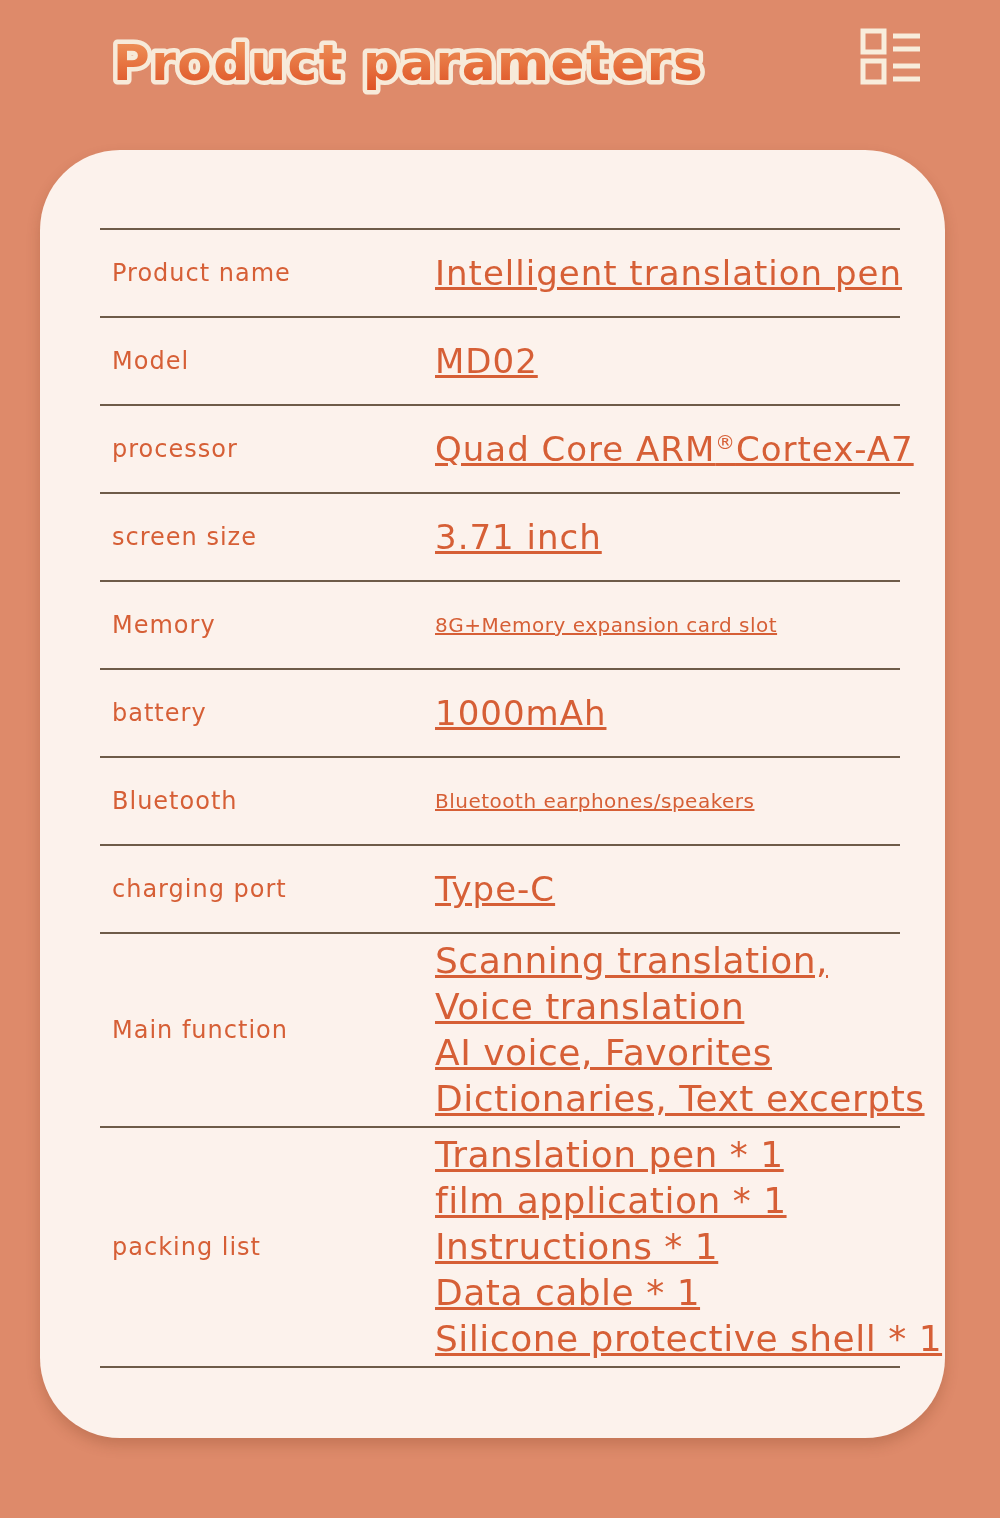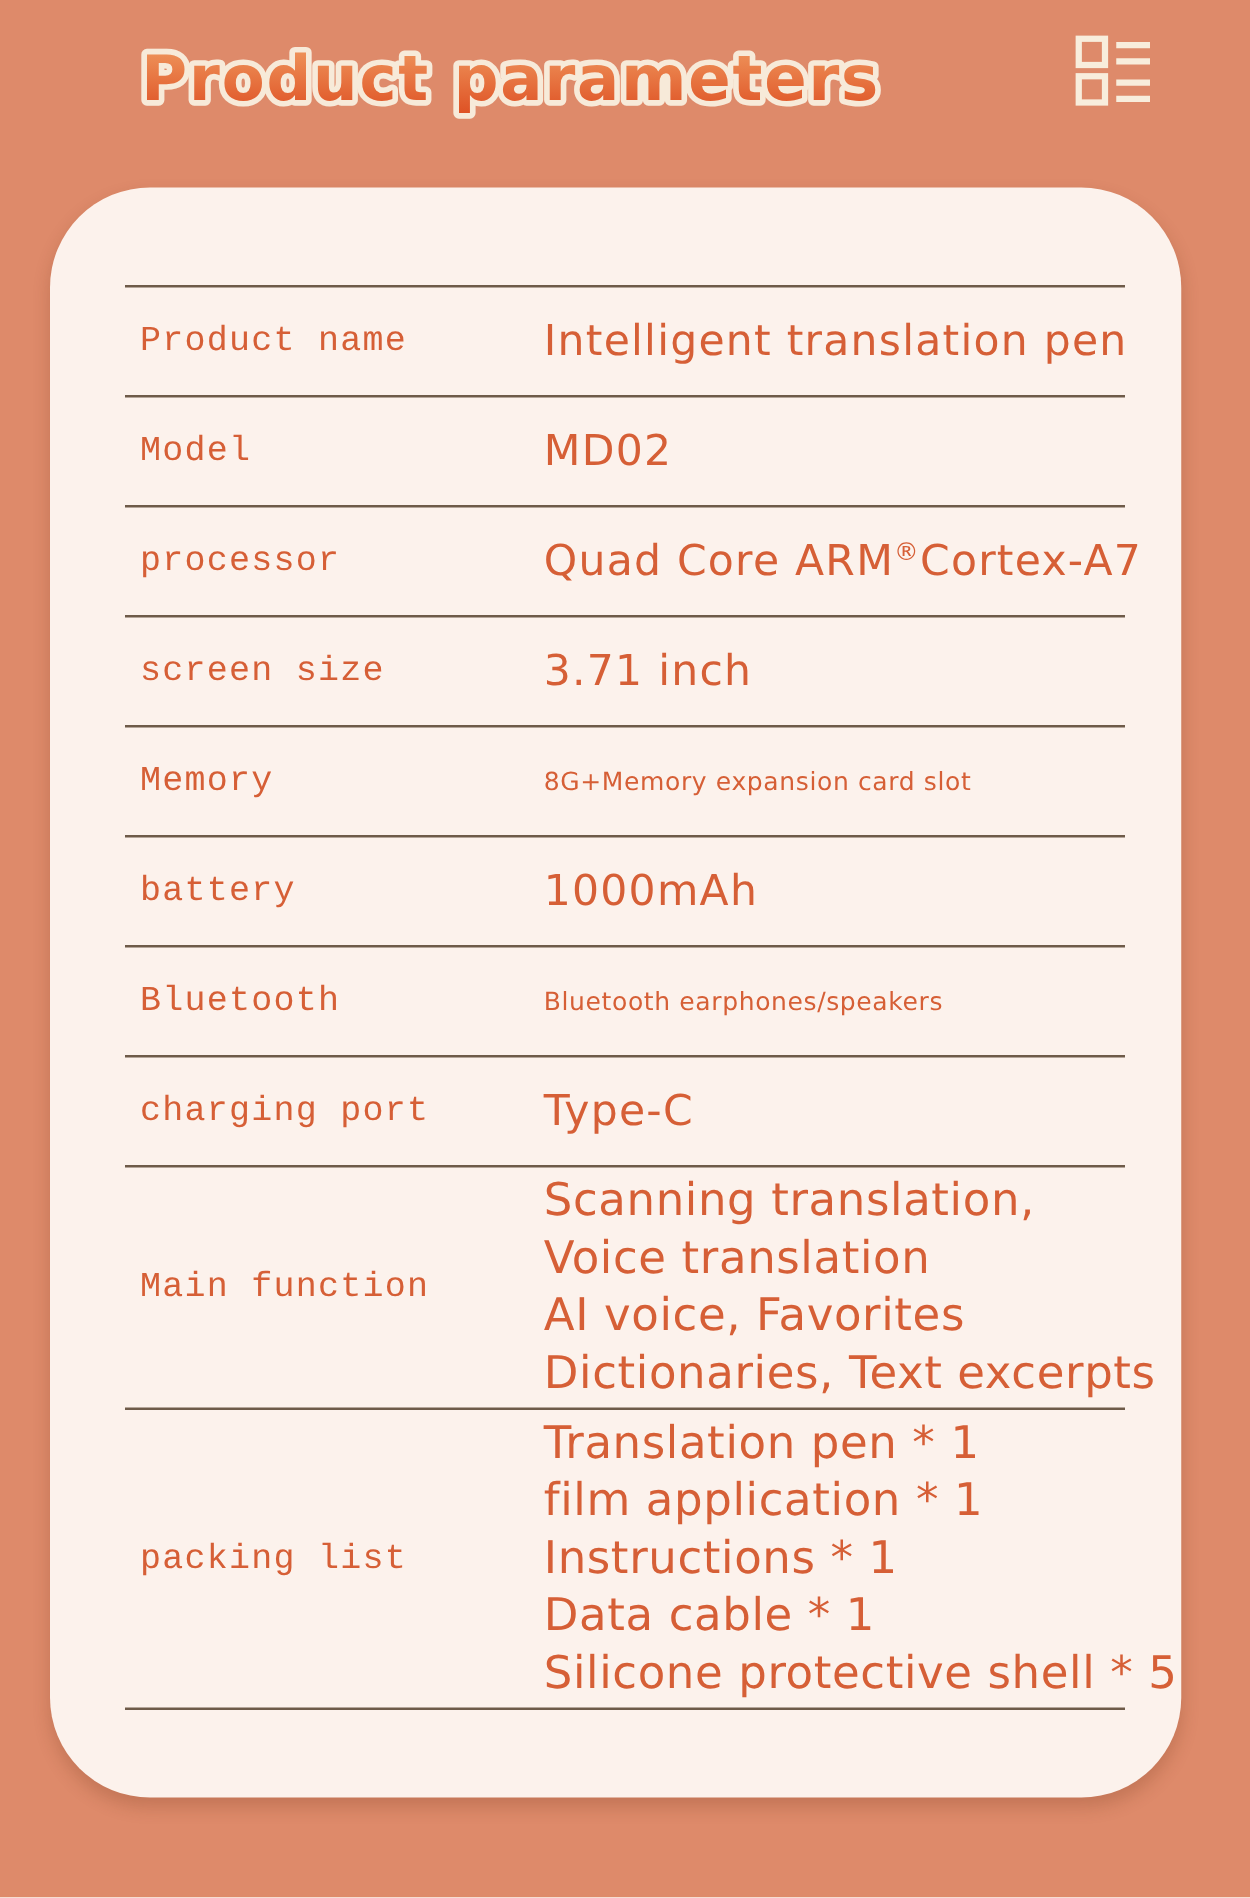--- a/index.html
+++ b/index.html
@@ -47,10 +47,9 @@
   .row .label {
     flex: 0 0 323px;
     padding-left: 12px;
-    font-size: 28px;
+    font-size: 24px;
     letter-spacing: 1px;
     white-space: nowrap;
-    font-family: Liberation Mono, monospace;
   }
   .row .value {
     flex: 1;

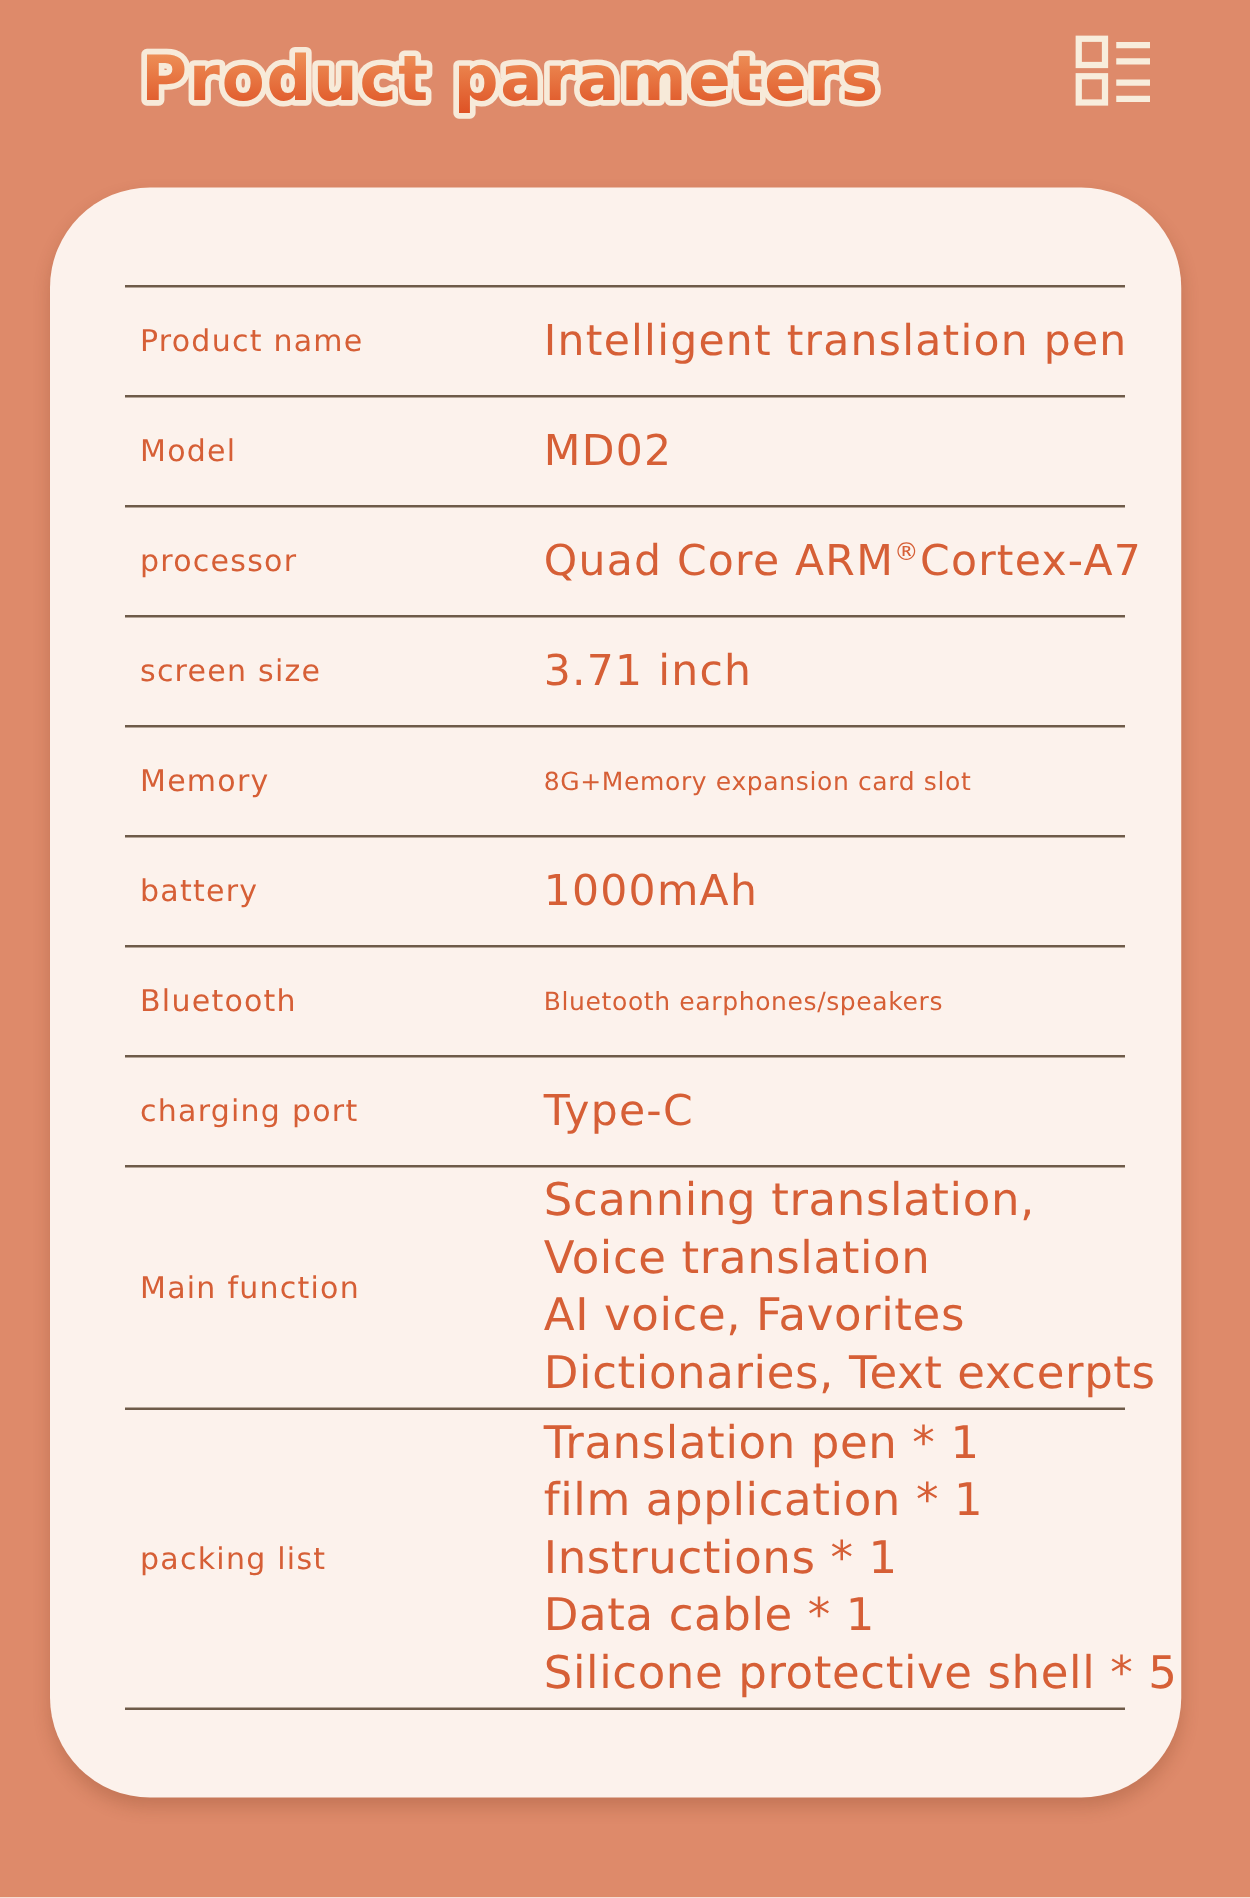--- a/index.html
+++ b/index.html
@@ -56,6 +56,7 @@
     font-size: 34px;
     letter-spacing: 1px;
     white-space: nowrap;
+    text-decoration: underline;
   }
   .row .value.small { font-size: 20px; letter-spacing: 0.5px; }
   .row .value sup { font-size: 58%; vertical-align: super; }

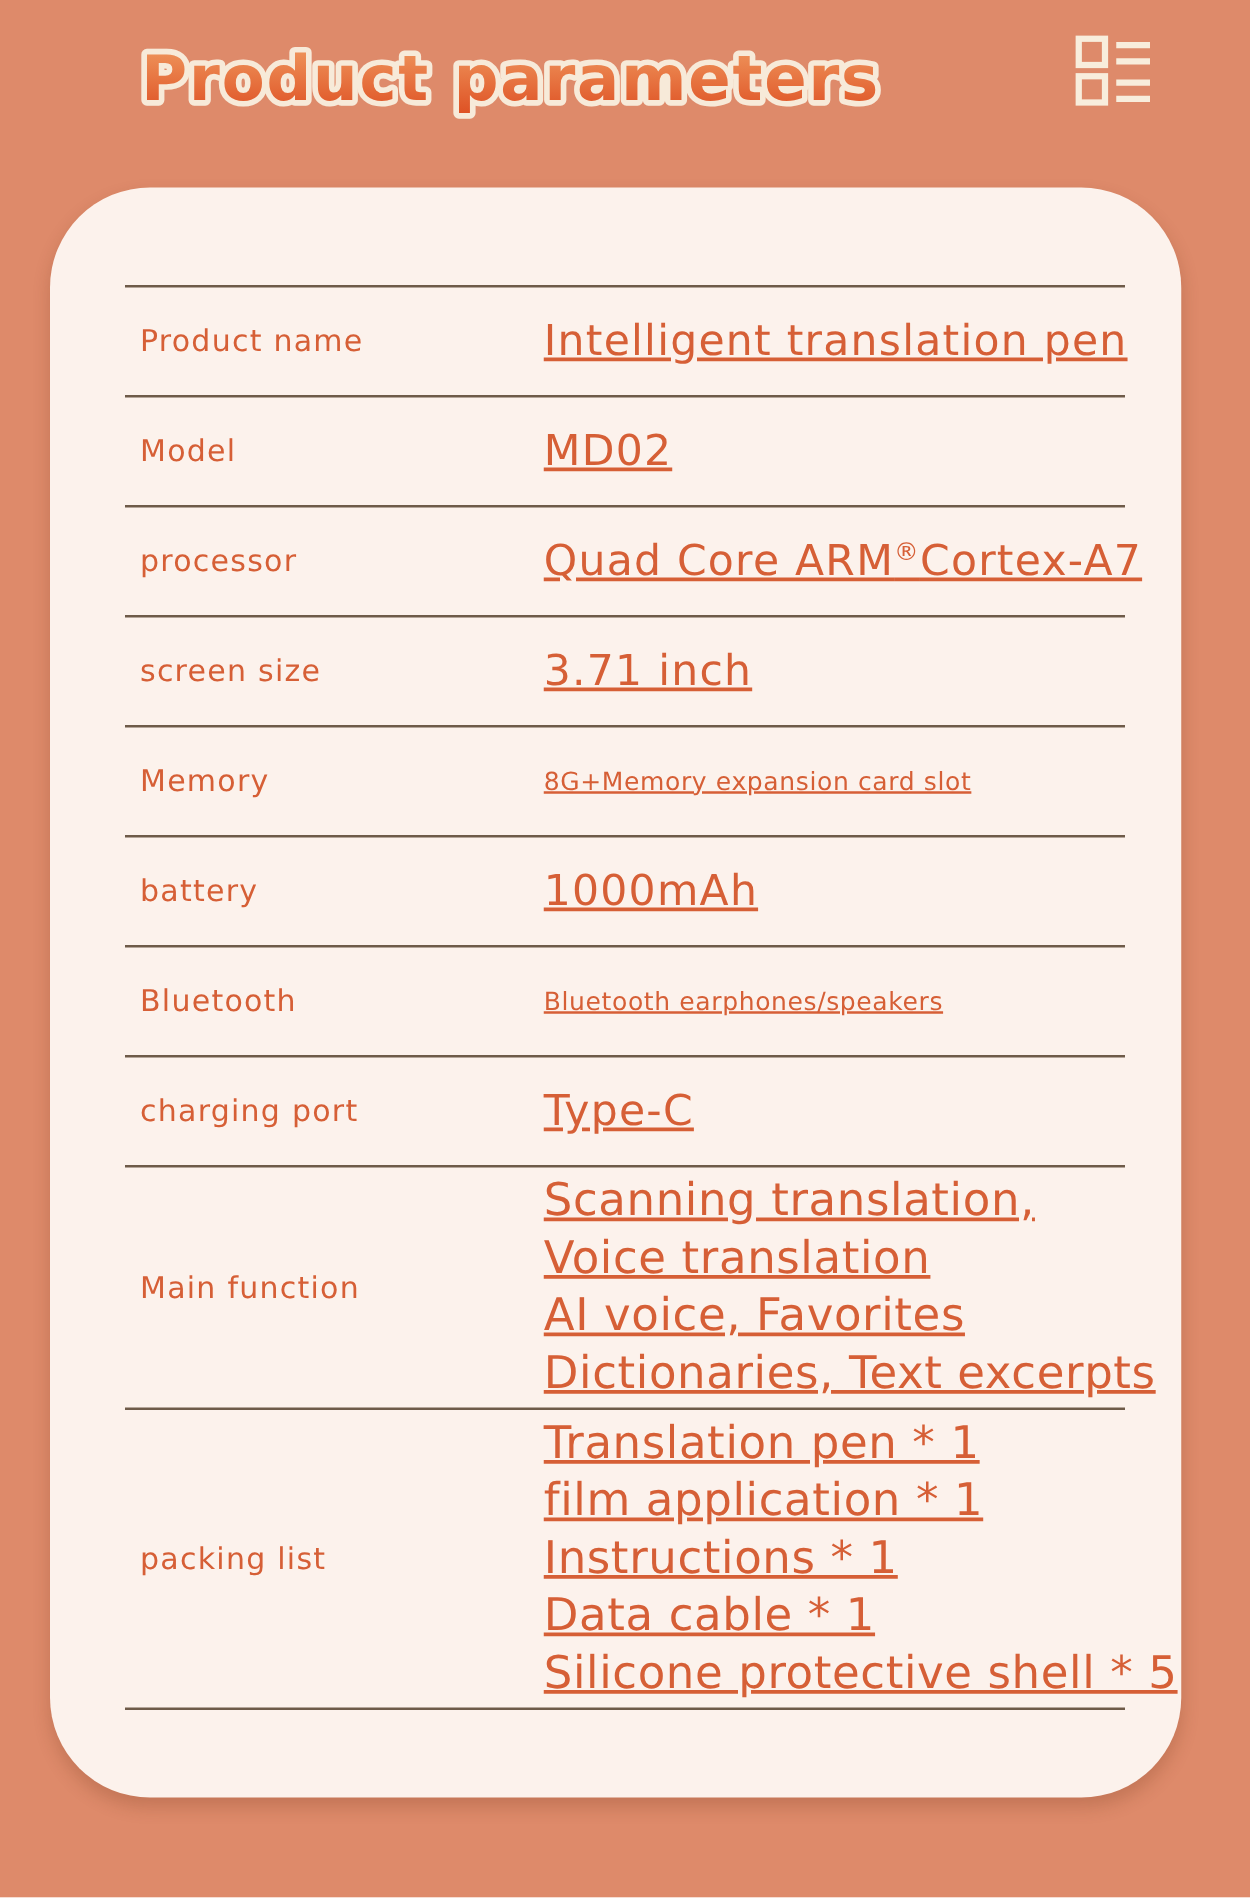--- a/index.html
+++ b/index.html
@@ -147,7 +147,7 @@
             <div>film application * 1</div>
             <div>Instructions * 1</div>
             <div>Data cable * 1</div>
-            <div>Silicone protective shell * 5</div>
+            <div>Silicone protective shell * 1</div>
           </div>
         </div>
       </div>

